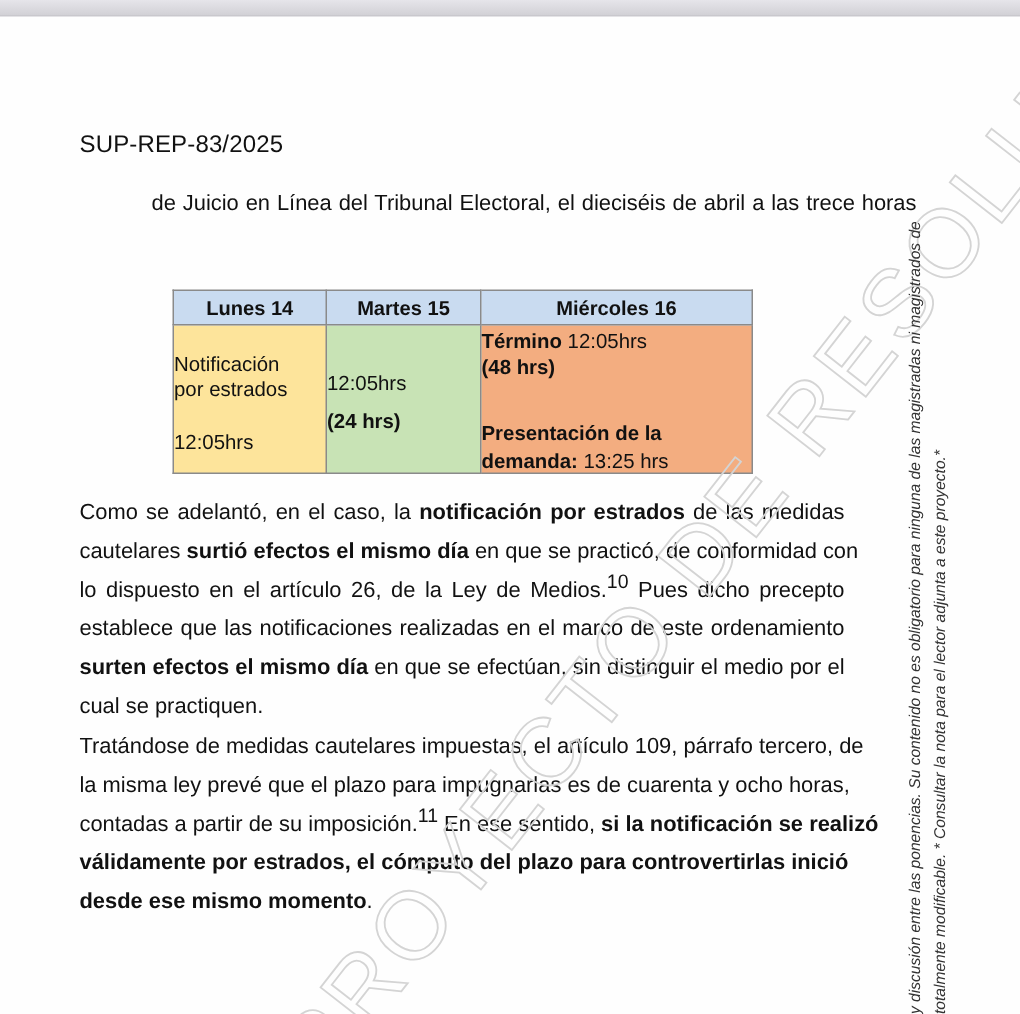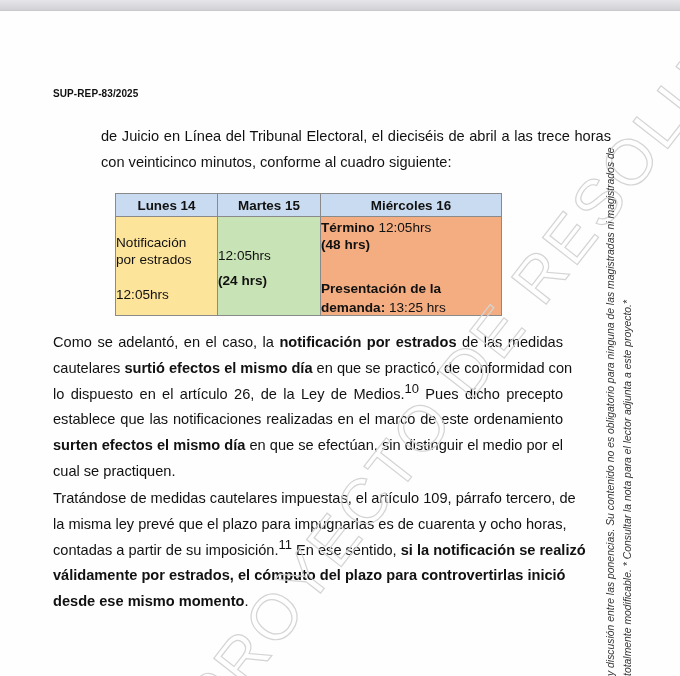--- a/index.html
+++ b/index.html
@@ -16,7 +16,7 @@
     }
     .case-id {
       position: absolute; left: 53px; top: 88px;
-      font-weight: bold; font-size: 10px; letter-spacing: 0.1px;
+      font-weight: normal; font-size: 16px; letter-spacing: 0.1px;
     }
     .para {
       position: absolute; left: 53px; width: 510px;

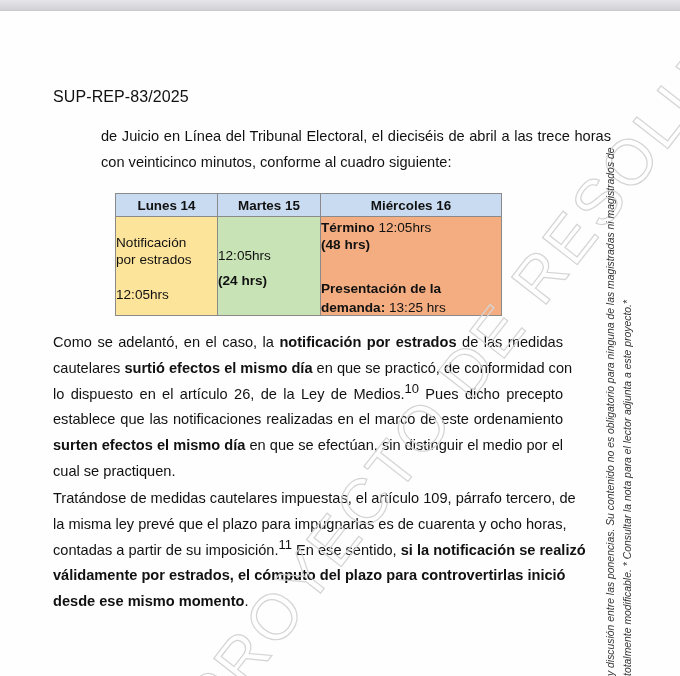--- a/index.html
+++ b/index.html
@@ -73,7 +73,6 @@
 
 <div class="para p1">
   <span class="line">de Juicio en Línea del Tribunal Electoral, el dieciséis de abril a las trece horas</span>
-  <span class="line last">con veinticinco minutos, conforme al cuadro siguiente:</span>
 </div>
 
 <table class="schedule">

